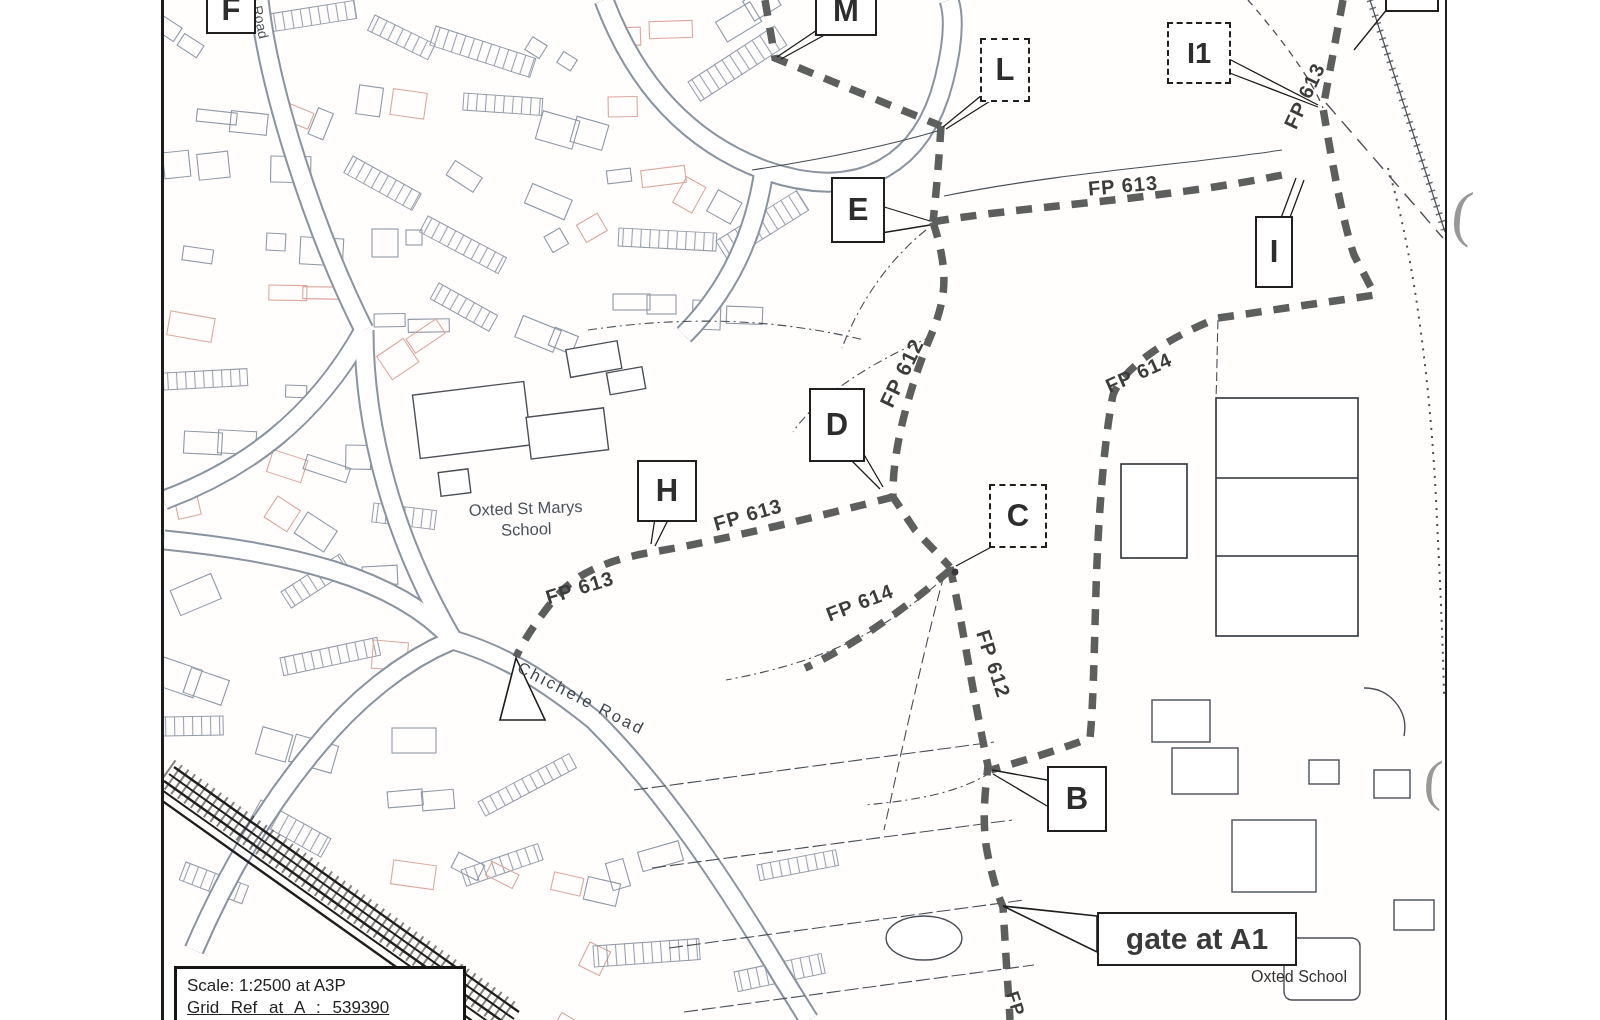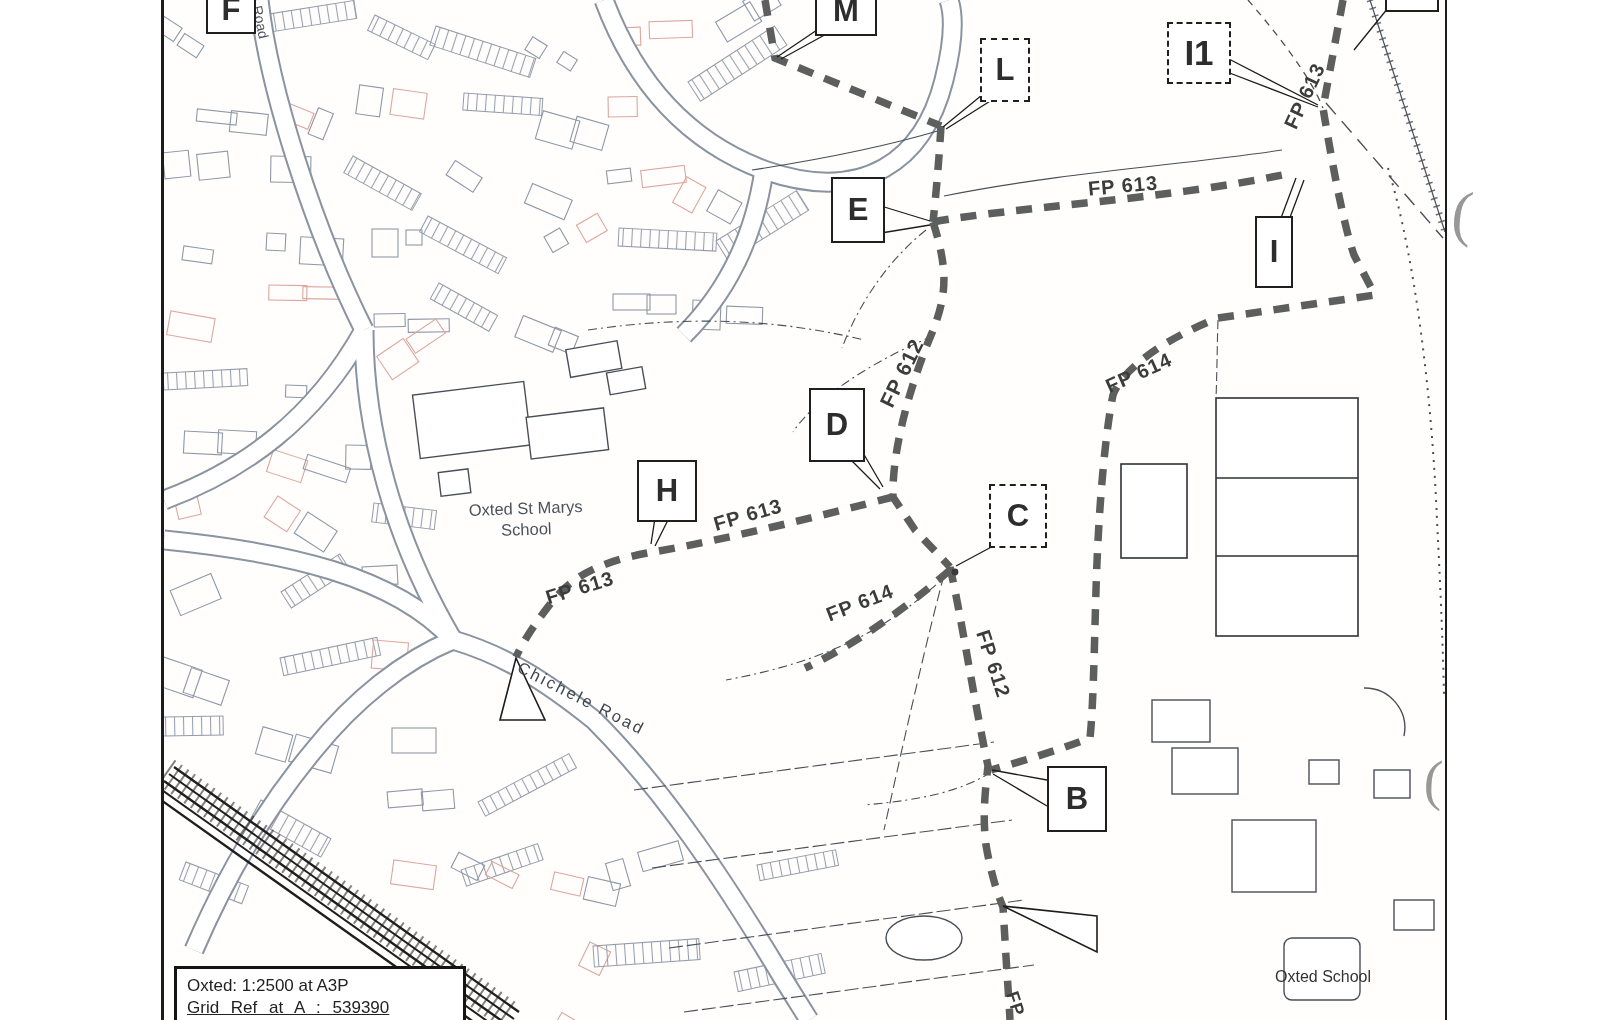--- a/index.html
+++ b/index.html
@@ -391,7 +391,7 @@
     <div class="marker dashed" style="left:816px;top:38px;width:46px;height:60px;">
         <span>L</span>
       </div>
-    <div class="marker dashed" style="left:1003px;top:22px;width:60px;height:58px;font-size:35px;">
+    <div class="marker dashed" style="left:1003px;top:22px;width:60px;height:58px;font-size:29px;">
         <span>I1</span>
       </div>
     <div class="marker" style="left:1091px;top:216px;width:34px;height:68px;">

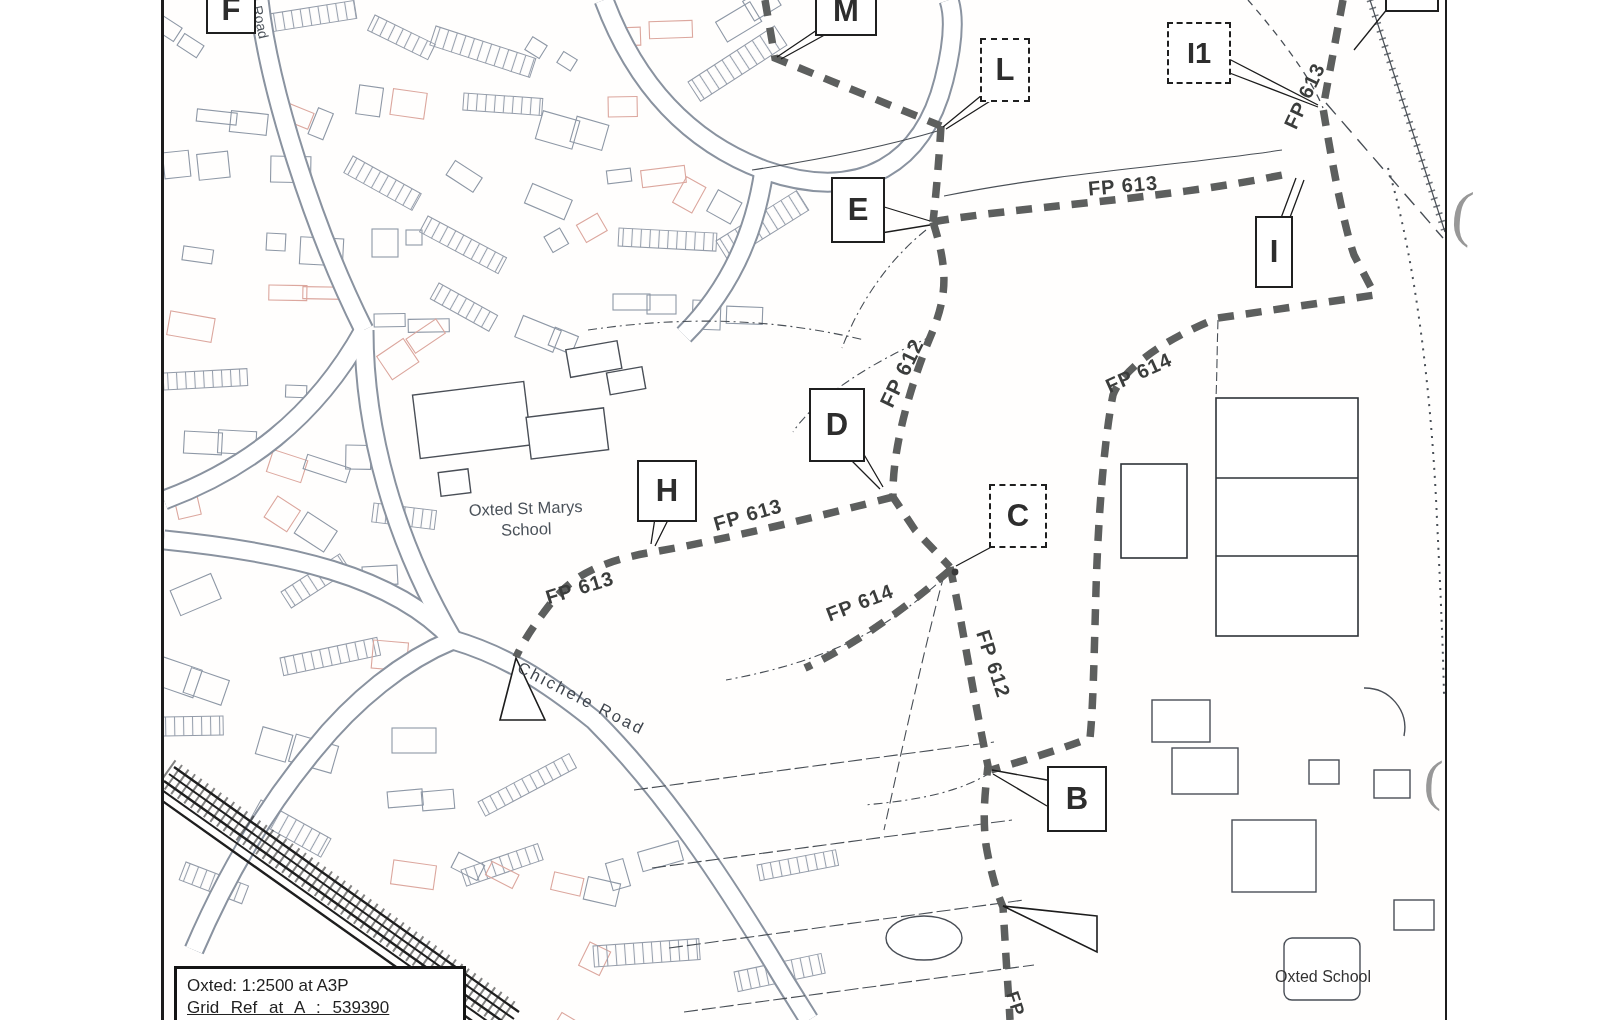--- a/index.html
+++ b/index.html
@@ -414,6 +414,9 @@
       </div>
     <div class="marker" style="left:1221px;top:-10px;width:50px;height:18px;"></div>
 
+    <div class="callout" style="left:933px;top:912px;width:196px;height:50px;">
+        <span>gate at A1</span>
+      </div>
 
     <div class="fplabel" style="left:1141px;top:96px;--rot:-65deg;">FP 613</div>
     <div class="fplabel" style="left:959px;top:186px;--rot:-5deg;">FP 613</div>

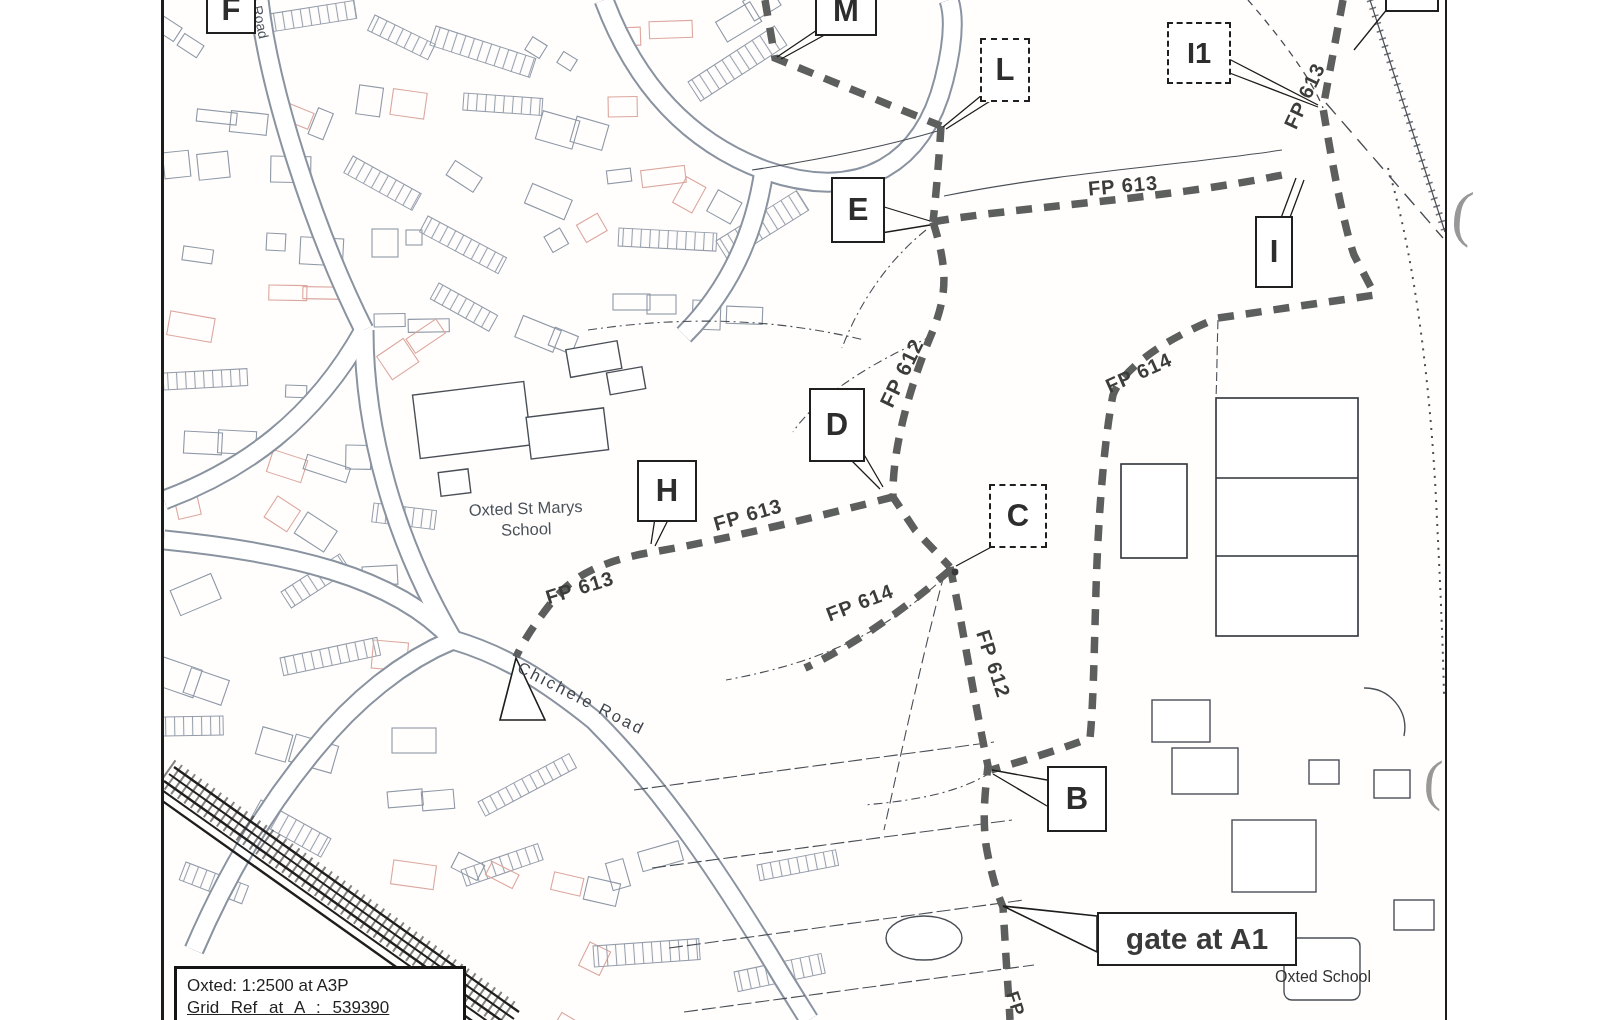--- a/index.html
+++ b/index.html
@@ -437,7 +437,7 @@
     <div class="place" style="left:101px;top:4px;font-size:14px;transform:rotate(78deg);transform-origin:left top;">Road</div>
 
     <div class="scalebox">
-      <div>Oxted: 1:2500 at A3P</div>
+      <div>Scale: 1:2500 at A3P</div>
       <div style="word-spacing:7px;text-decoration:underline;">Grid  Ref  at  A  :  539390</div>
     </div>
   </div>

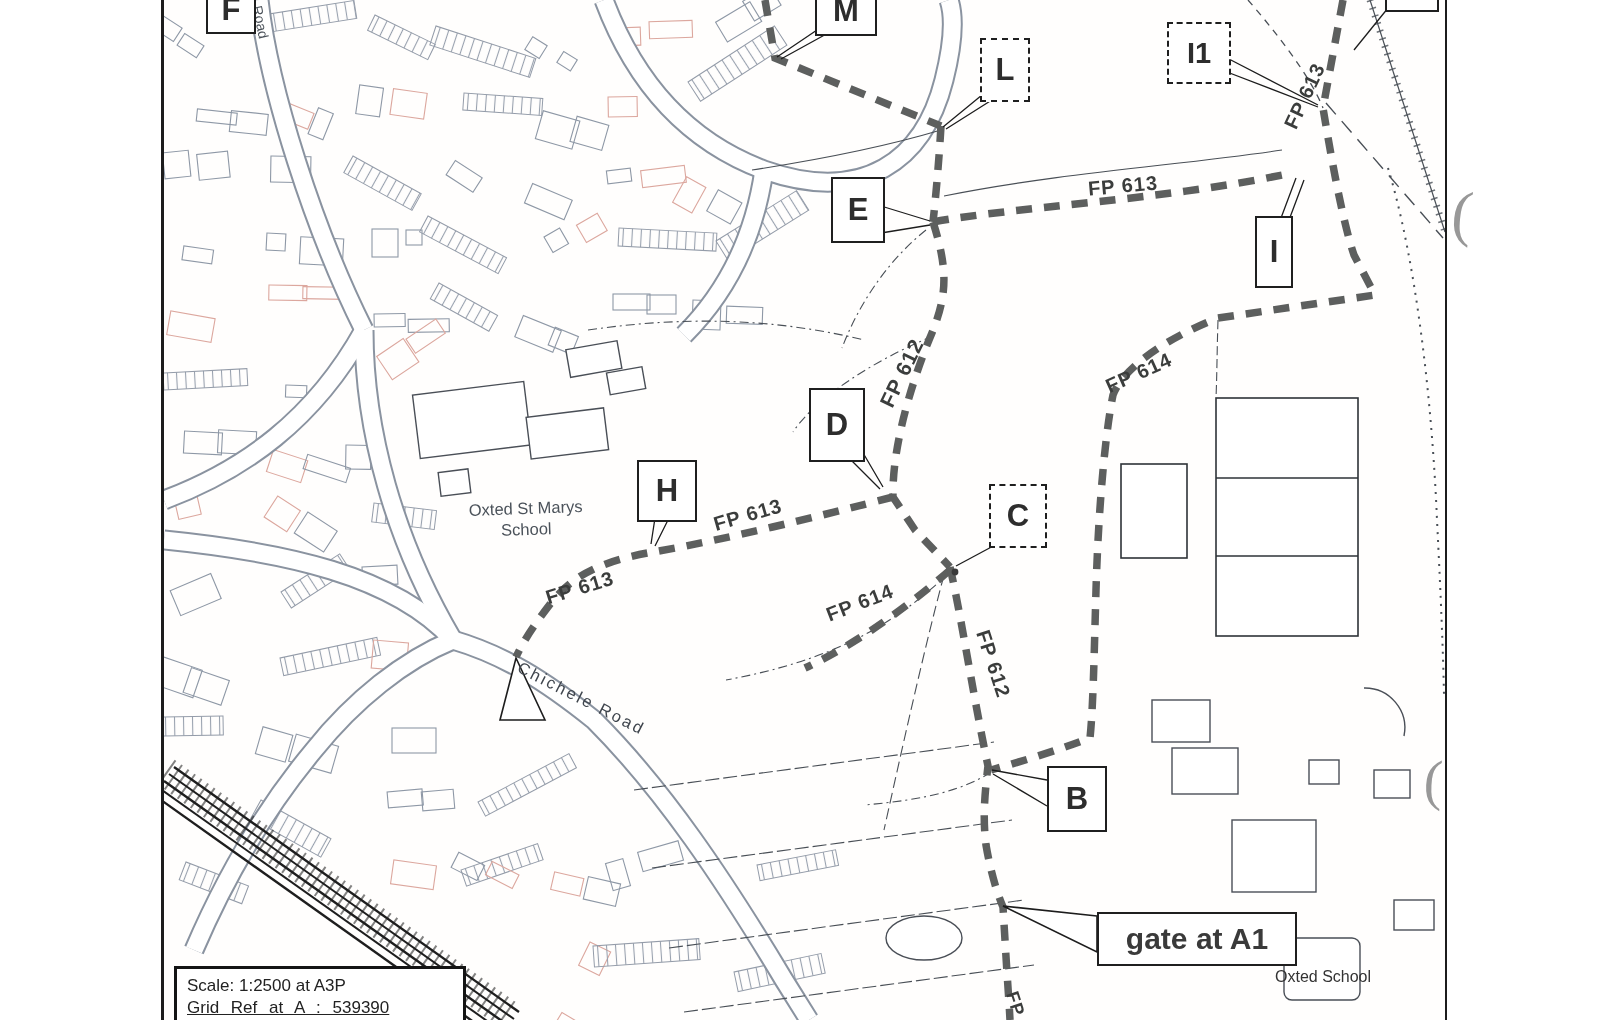--- a/index.html
+++ b/index.html
@@ -432,7 +432,7 @@
       <div>Oxted St Marys</div>
       <div>School</div>
     </div>
-    <div class="place" style="left:1111px;top:968px;font-size:16px;color:#333;">Oxted School</div>
+    <div class="place" style="left:1087px;top:968px;font-size:16px;color:#333;">Oxted School</div>
     <div class="place" style="left:359px;top:658px;font-size:16.5px;letter-spacing:2.5px;color:#3f454d;transform:rotate(27deg);transform-origin:left top;">Chichele Road</div>
     <div class="place" style="left:101px;top:4px;font-size:14px;transform:rotate(78deg);transform-origin:left top;">Road</div>
 

